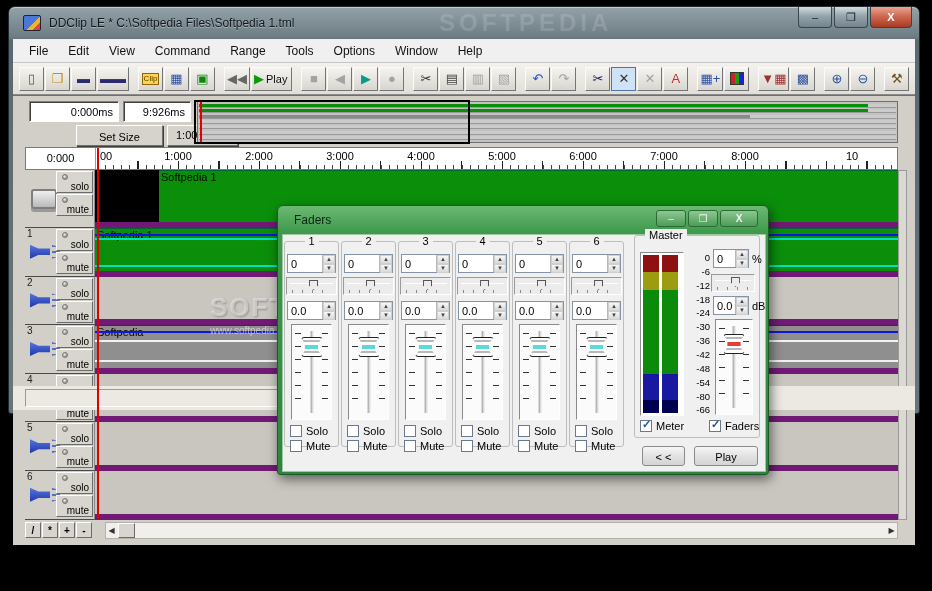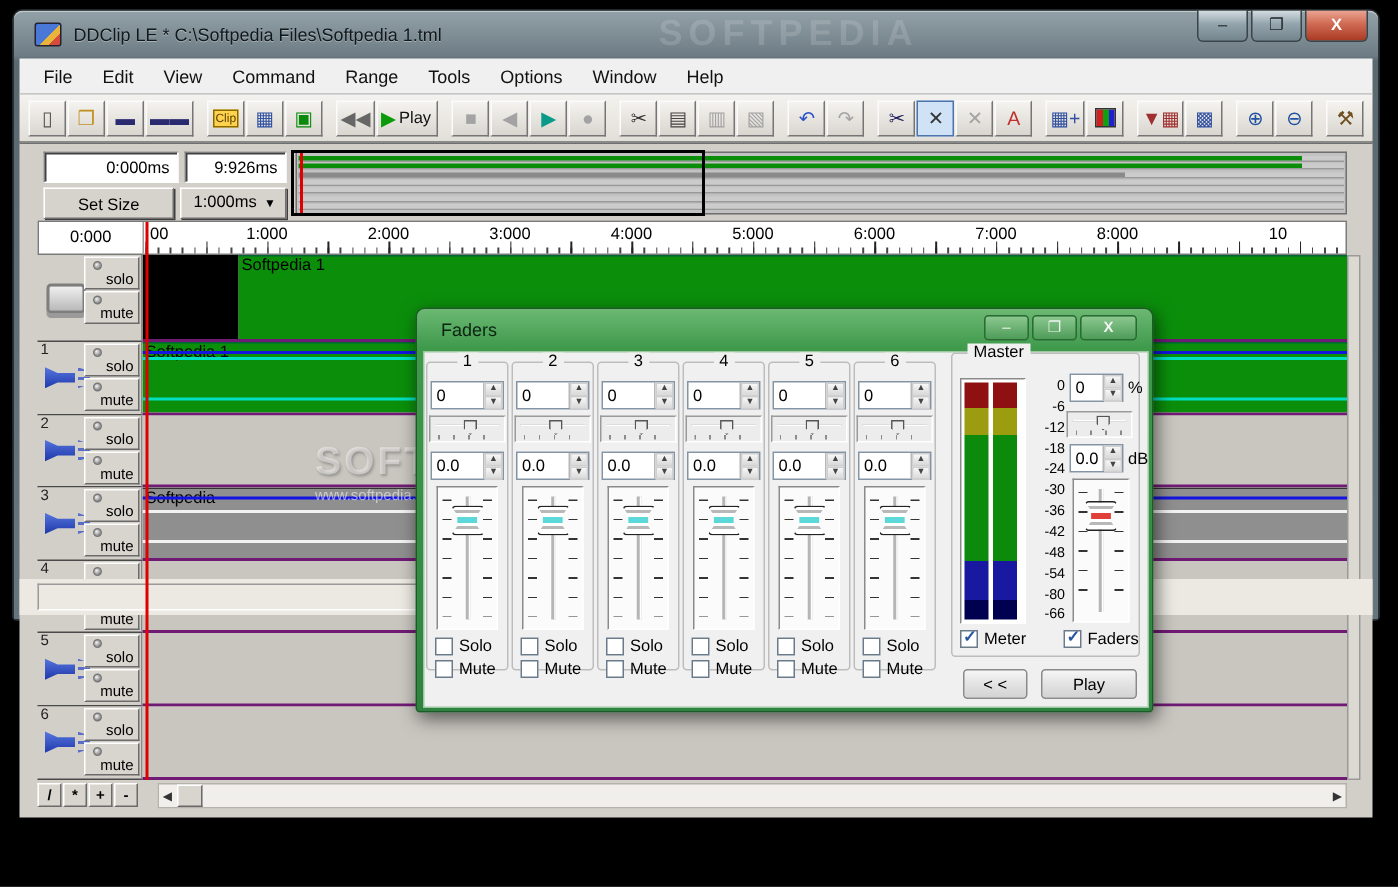--- a/index.html
+++ b/index.html
@@ -40,7 +40,7 @@
   .panel-field{position:absolute;height:21px;background:#fff;border:1px solid;border-color:#808080 #fff #fff #808080;box-shadow:inset 1px 1px 0 #404040;
                font-size:11px;text-align:right;padding:4px 5px 0 0;}
   .btn-classic{position:absolute;height:21px;background:#d6d3cd;border:1px solid;border-color:#fff #6f6f6f #6f6f6f #fff;box-shadow:1px 1px 0 #3f3f3f;
-               font-size:11px;text-align:center;padding-top:3px;cursor:default;}
+               font-size:11px;text-align:center;padding-top:3px;cursor:default;margin-left:47px;}
   .grid-dd{display:flex;justify-content:space-between;padding:3px 6px 0 8px;text-align:right;}
 
   .overview{position:absolute;left:184px;top:5px;width:701px;height:42px;background:#c2c2c2;border:1px solid #6f6f6f;}

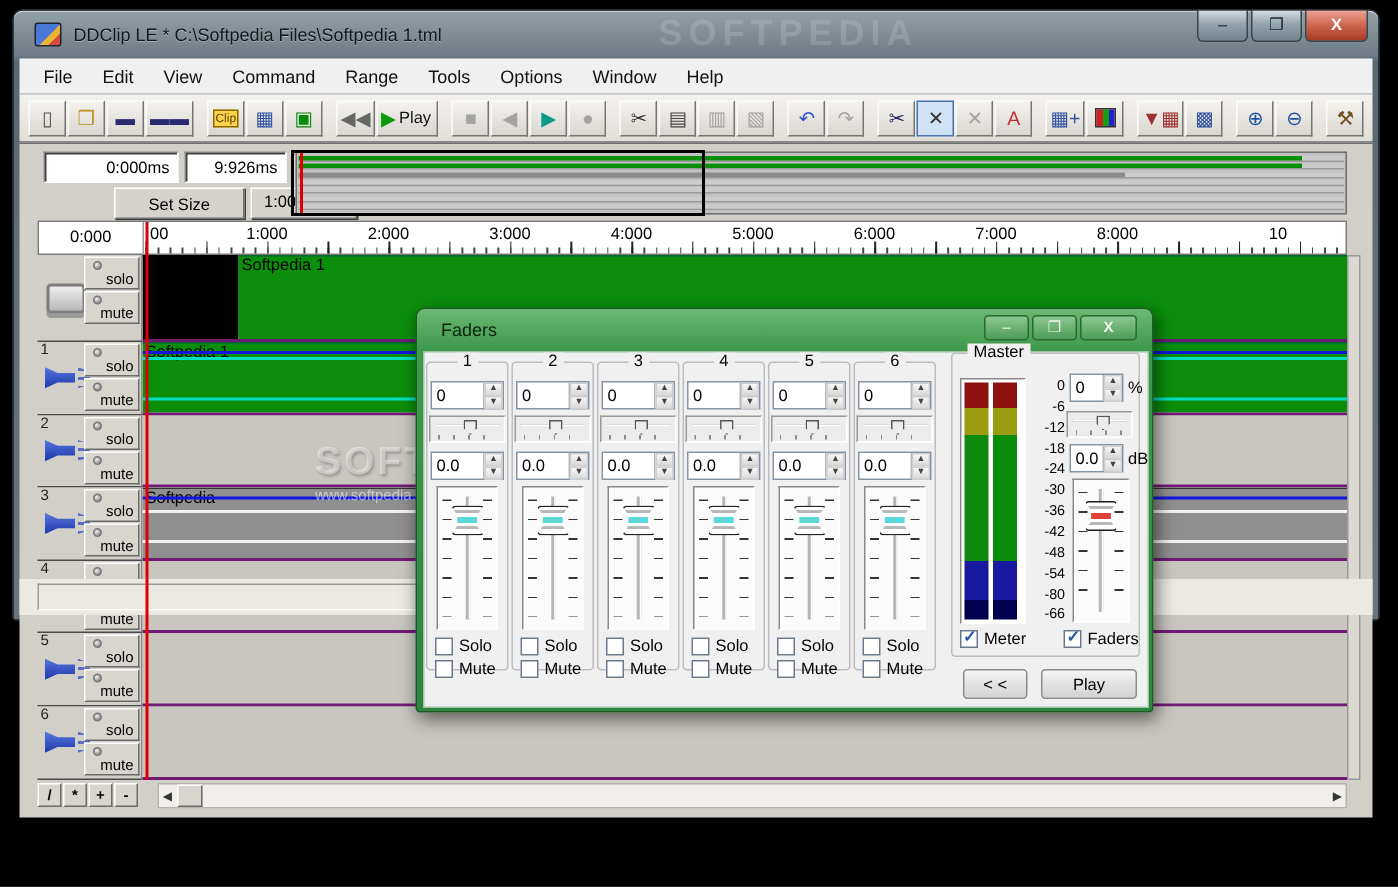--- a/index.html
+++ b/index.html
@@ -72,7 +72,7 @@
                background:repeating-linear-gradient(180deg,#3a55c8 0 2px,transparent 2px 6px);clip-path:polygon(0 0,100% 20%,100% 80%,0 100%);opacity:.8;}
   .ticon-monitor{position:absolute;left:6px;top:50%;transform:translateY(-50%);width:26px;height:20px;background:linear-gradient(#efefef,#b9b9b9);
                  border:2px solid #7e7e7e;border-radius:3px;box-shadow:0 3px 0 #9a9a9a;}
-  .tbody{flex:1;position:relative;background:#c9c6c0;border-bottom:2px solid #701a75;overflow:hidden;}
+  .tbody{flex:1;position:relative;background:#c9c6c0;border-bottom:6px solid #701a75;overflow:hidden;}
   .clip{position:absolute;top:0;bottom:0;}
   .clip-green{background:#0b8f0b;border-top:1px solid #063;}
   .clip-gray{background:#8f8f8f;border-top:1px solid #333;}

